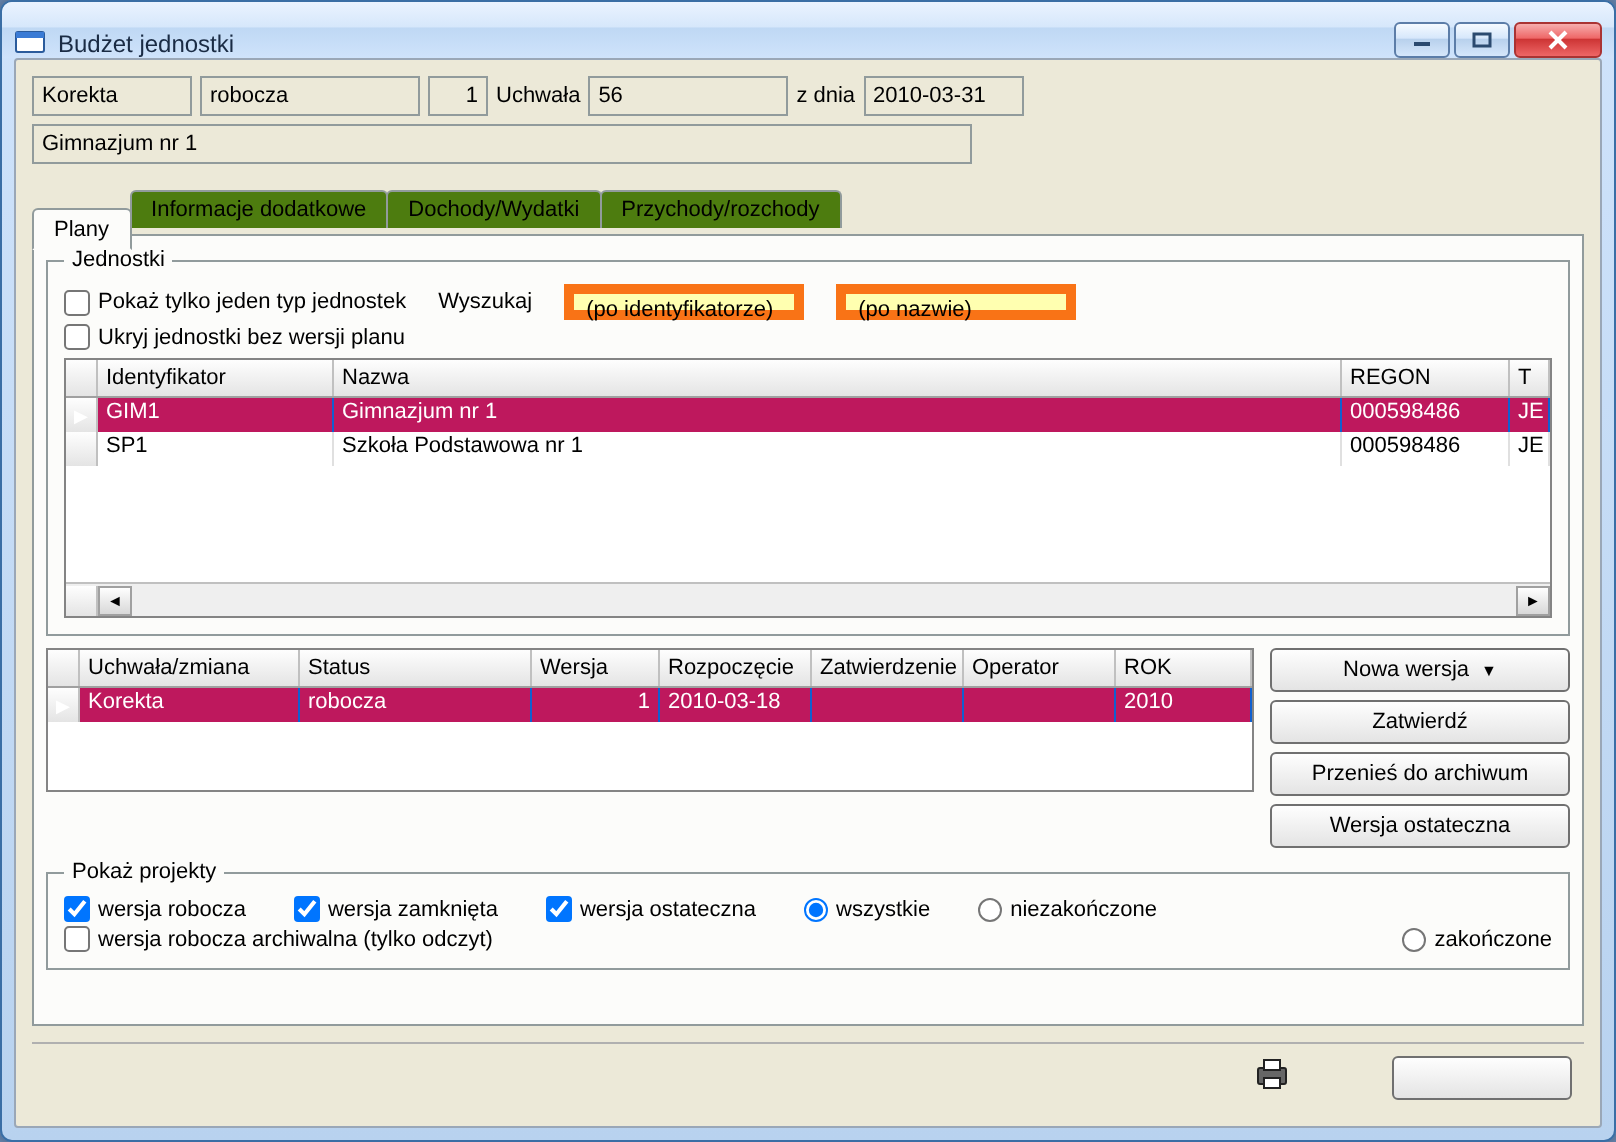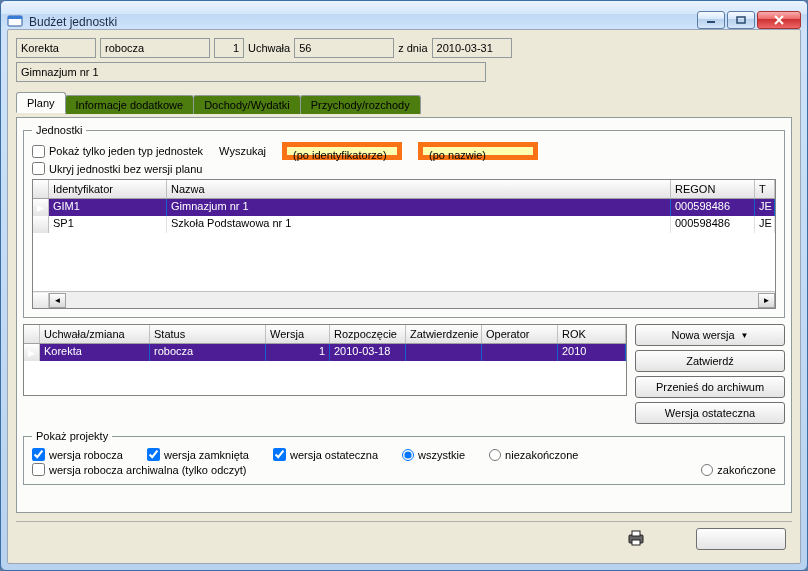--- a/index.html
+++ b/index.html
@@ -81,7 +81,7 @@
     border-radius:3px 3px 0 0;
   }
   .tab.active {
-    background:#fcfcfa; z-index:2; top:0; padding-top:4px;
+    background:#fcfcfa; z-index:2; top:12px; padding-top:4px;
     border-bottom:1px solid #fcfcfa;
   }
   .tabpage {

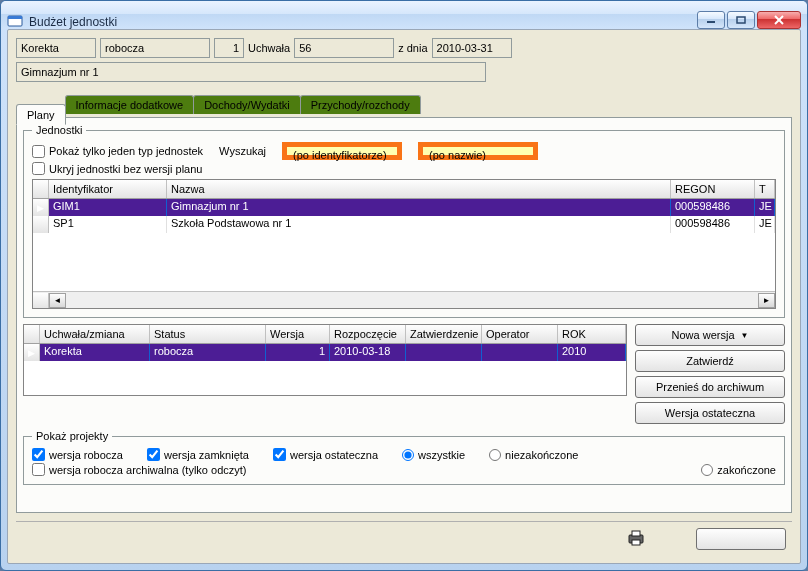--- a/index.html
+++ b/index.html
@@ -114,7 +114,7 @@
   .gbody { flex:1; overflow:hidden; }
   .grow { display:flex; height:17px; }
   .gc { border-right:1px solid #e0e0e0; padding:1px 4px; overflow:hidden; white-space:nowrap; }
-  .grow.sel { background:#4c1d95; color:#fff; }
+  .grow.sel { background:#be185d; color:#fff; }
   .grow.sel .gc { border-right-color: #1060d0; }
   .row-marker { width:16px; border-right:1px solid #c0c0c0; background:linear-gradient(#fefefe,#e4e4e4); display:flex;align-items:center;justify-content:center; font-size:9px; }
   .scrollbar-h { height:17px; background:#efefef; border-top:1px solid #c0c0c0; display:flex; align-items:center; }

